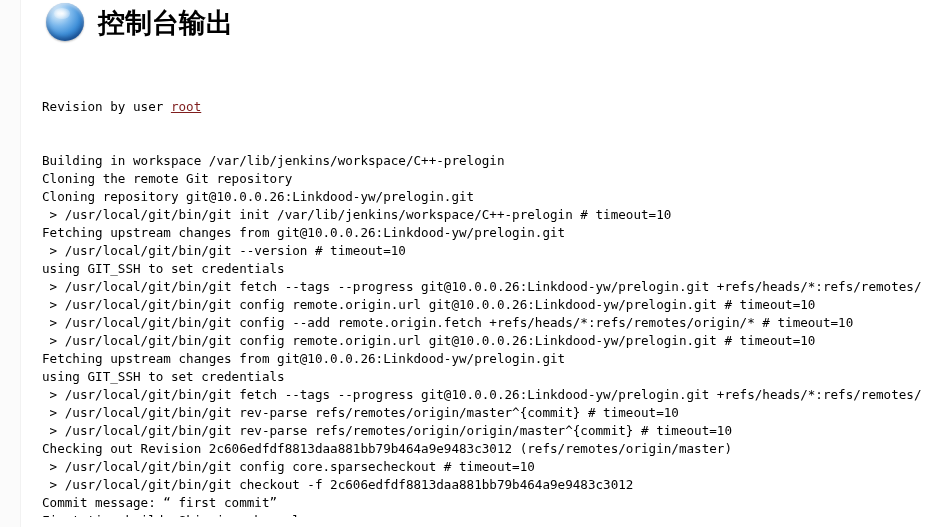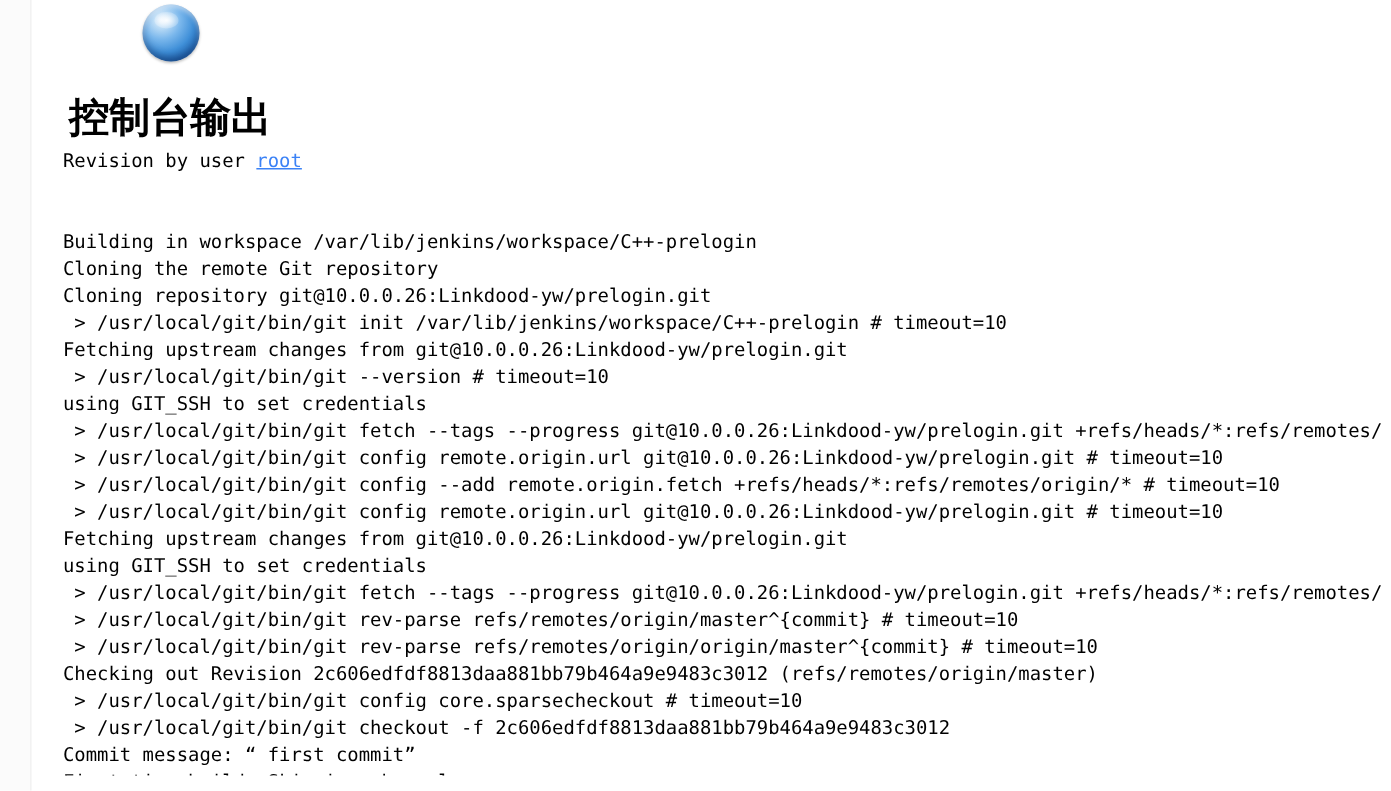--- a/index.html
+++ b/index.html
@@ -38,8 +38,7 @@
     top: 3px;
     display: flex;
     align-items: center;
-    gap: 24px;
-    flex-direction: column;
+    gap: 14px;
   }
   .orb-icon {
     width: 38px;

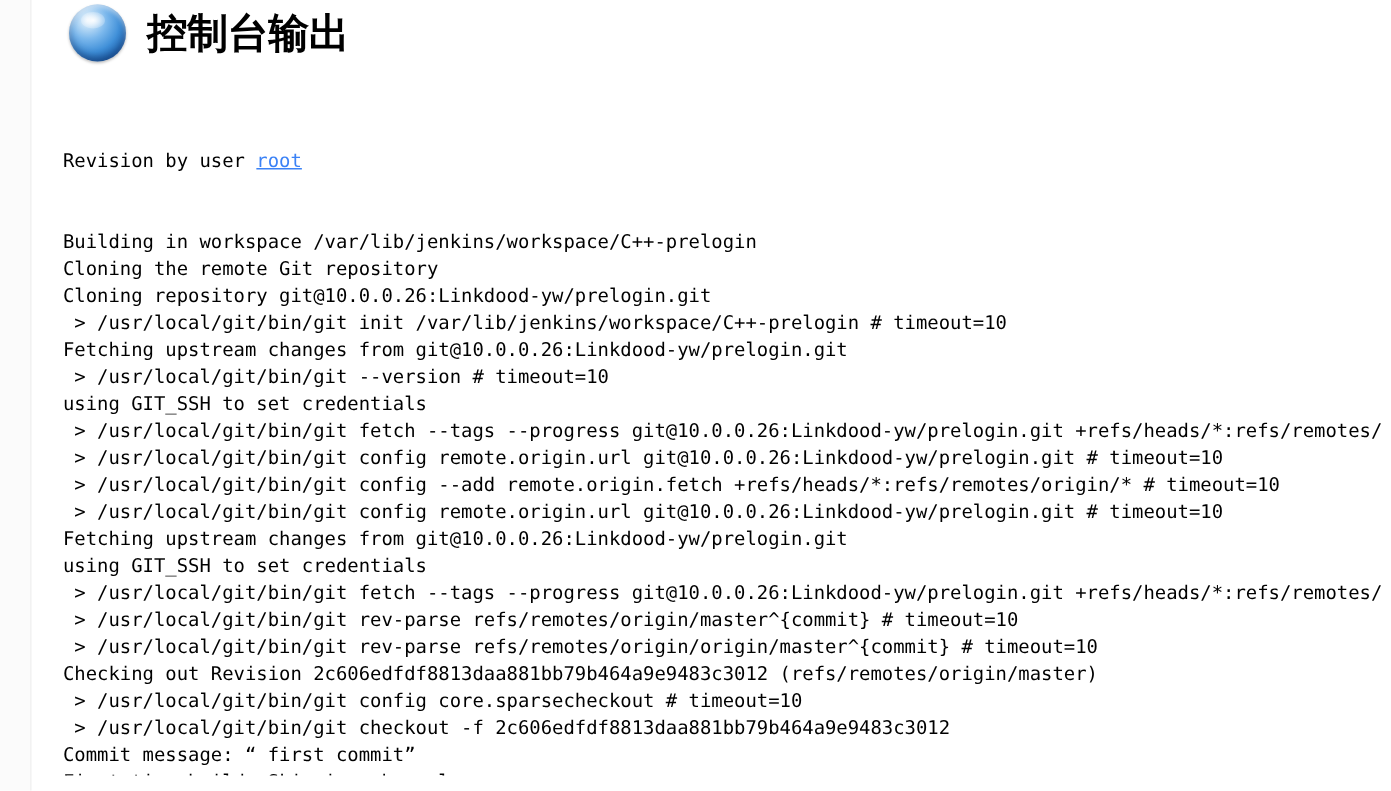--- a/index.html
+++ b/index.html
@@ -93,7 +93,7 @@
     line-height: 18px;
   }
   .console-line a.user-link {
-    color: #3b82f6;
+    color: #7f1d1d;
     text-decoration: underline;
   }
 </style>

